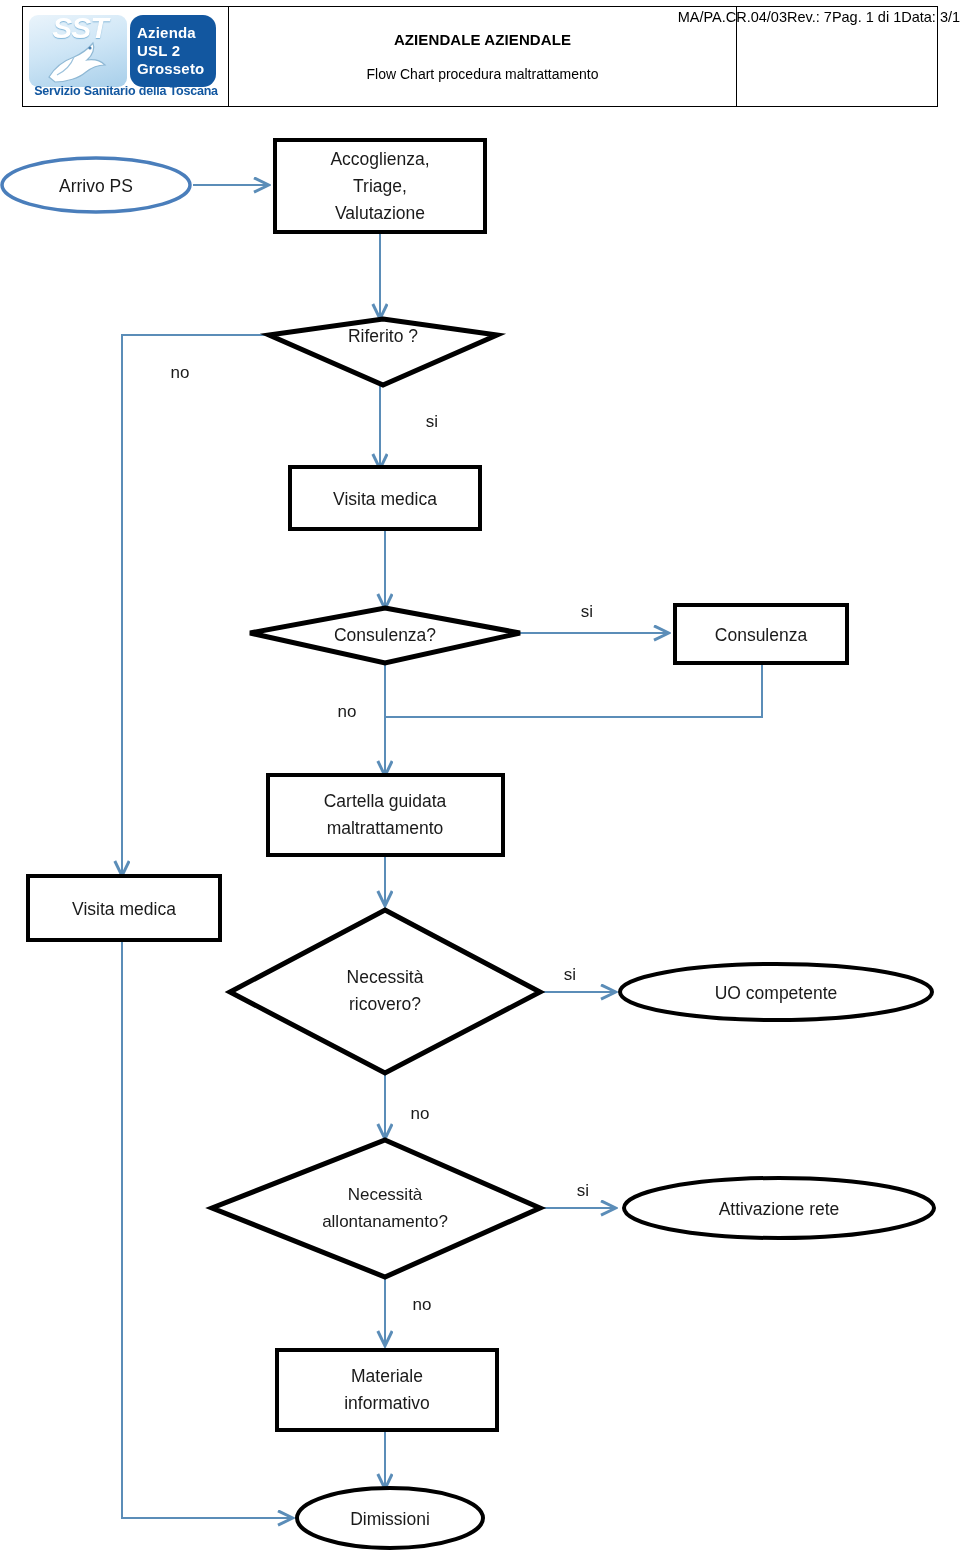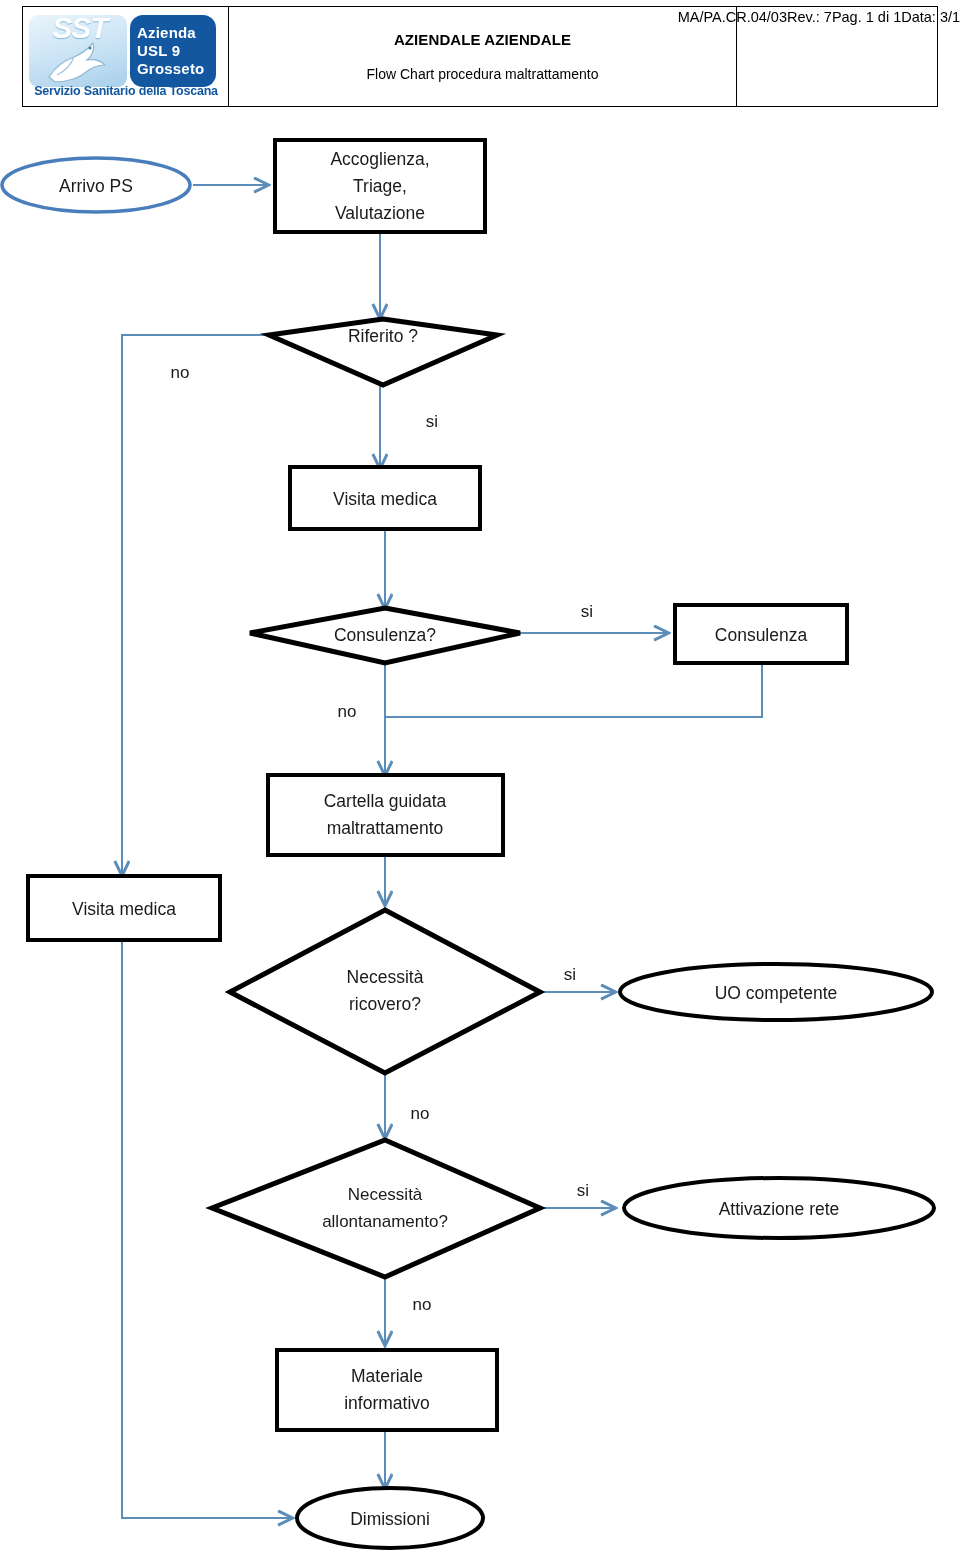--- a/index.html
+++ b/index.html
@@ -75,7 +75,7 @@
         </div>
         <div class="logo-box">
           <span>Azienda</span>
-          <span>USL 9</span>
+          <span>USL 2</span>
           <span>Grosseto</span>
         </div>
       </div>

